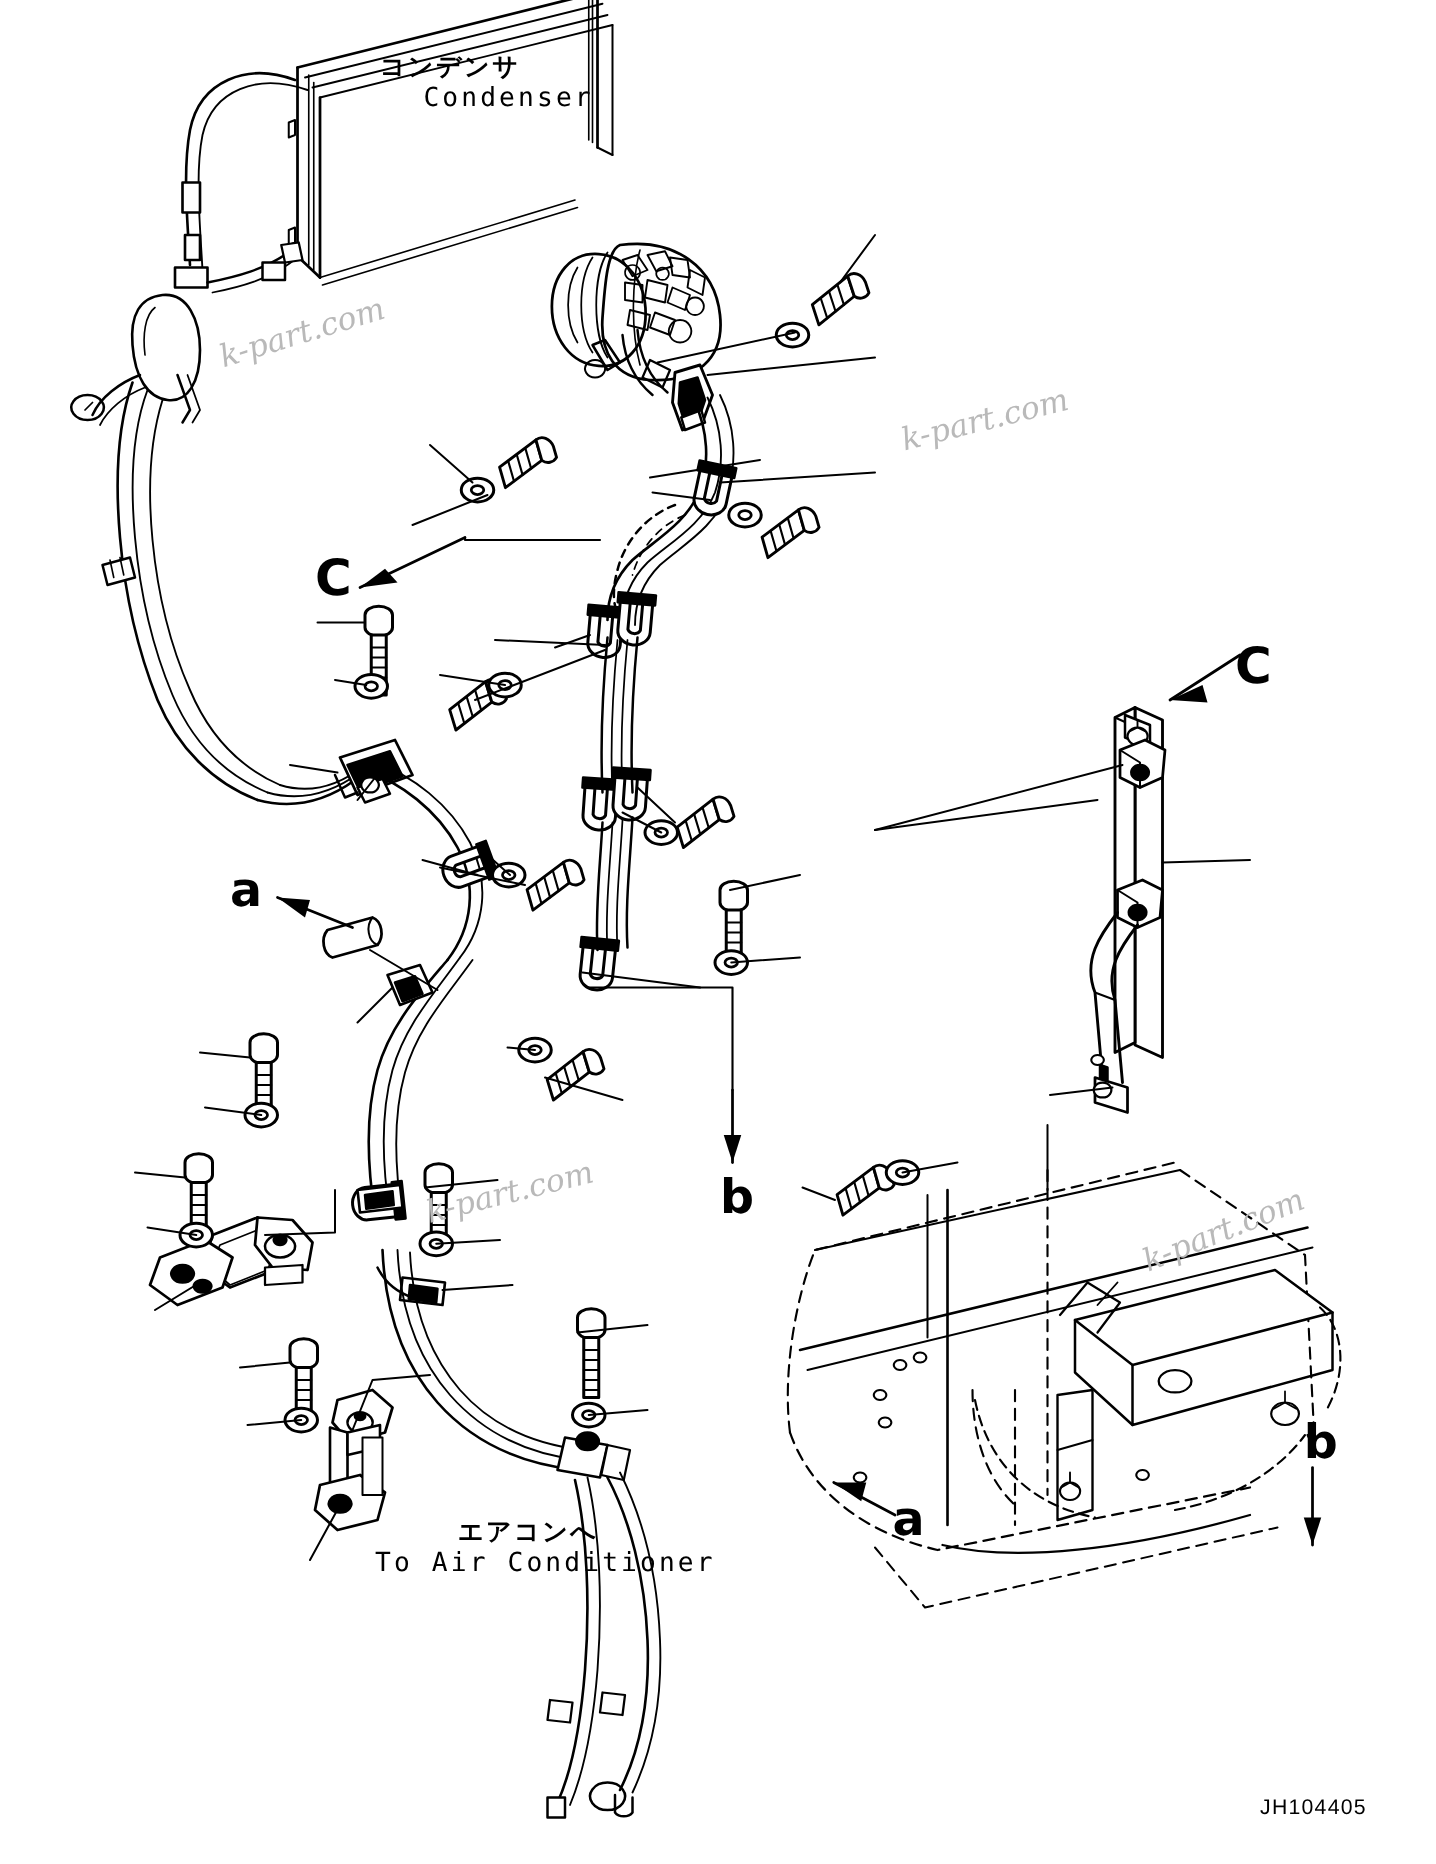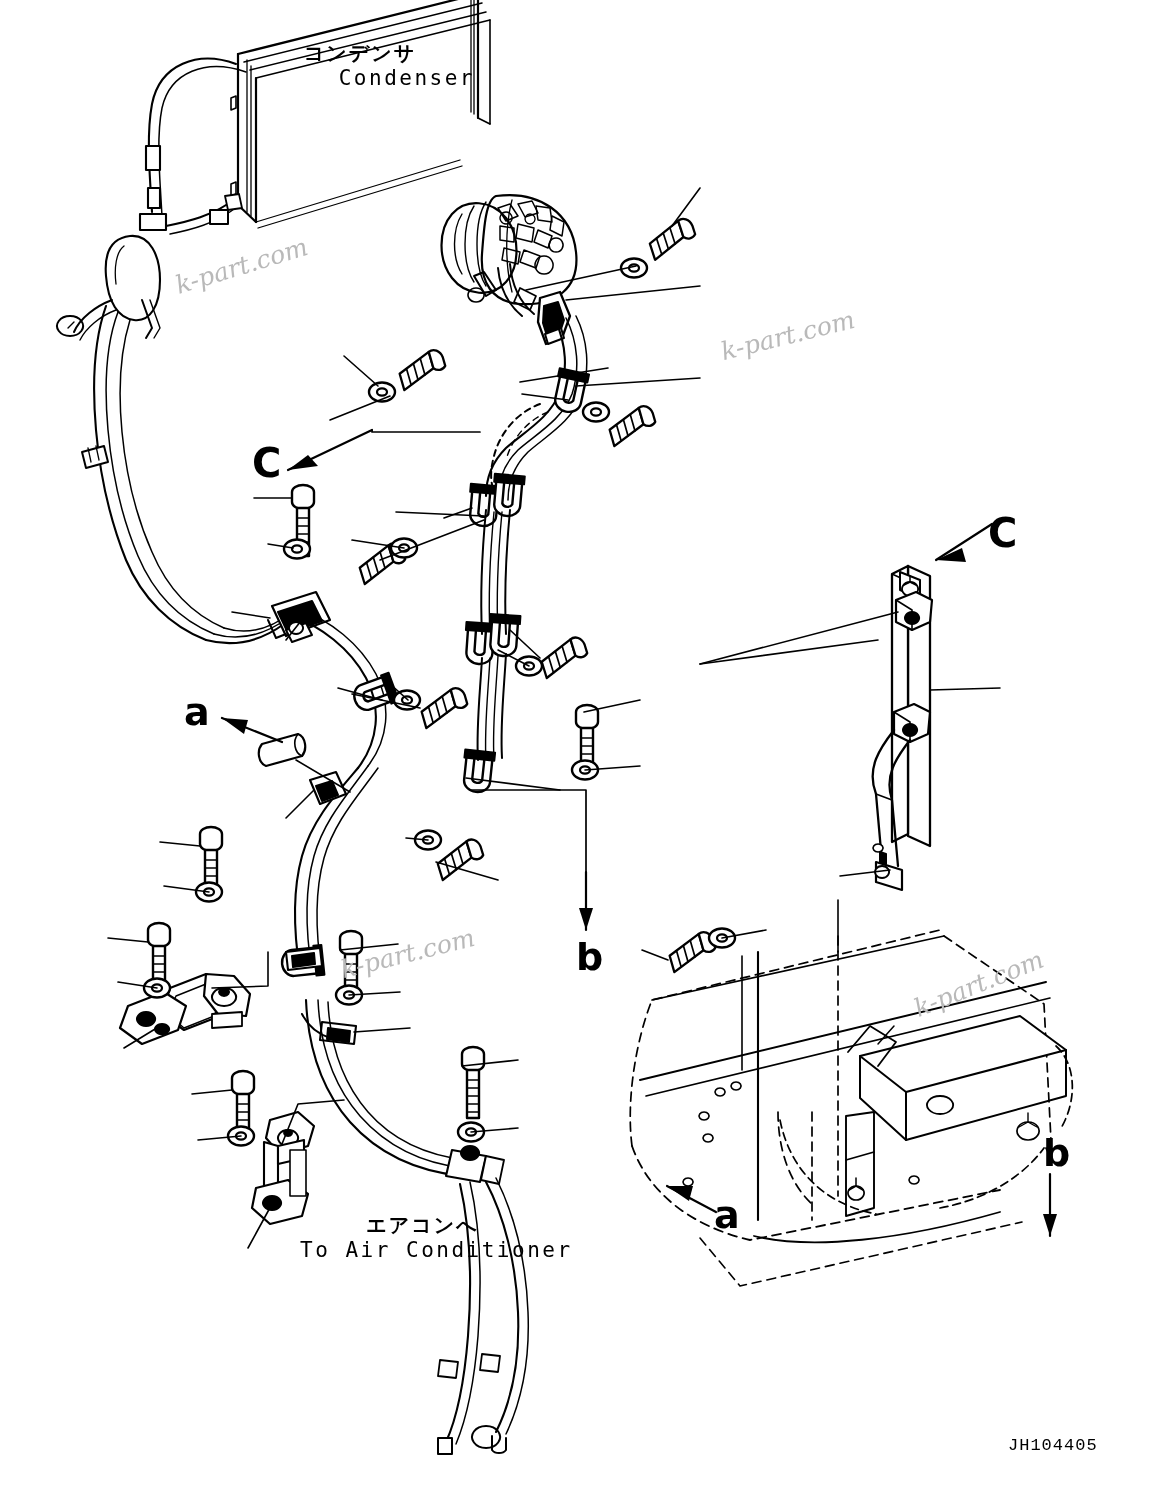--- a/index.html
+++ b/index.html
@@ -18,7 +18,7 @@
   .callout.big{font-size:40px;}
   .callout.small{font-size:38px;}
   .drawno{position:absolute;font-size:17px;letter-spacing:1px;color:#000;
-          font-family:Liberation Mono, monospace;}
+          font-family:Liberation Sans, sans-serif;}
   .wm{position:absolute;color:#b9b9b9;font-style:italic;font-weight:400;
       font-family:"DejaVu Serif","Liberation Serif",serif;
       white-space:nowrap;-webkit-text-stroke:0px;}

